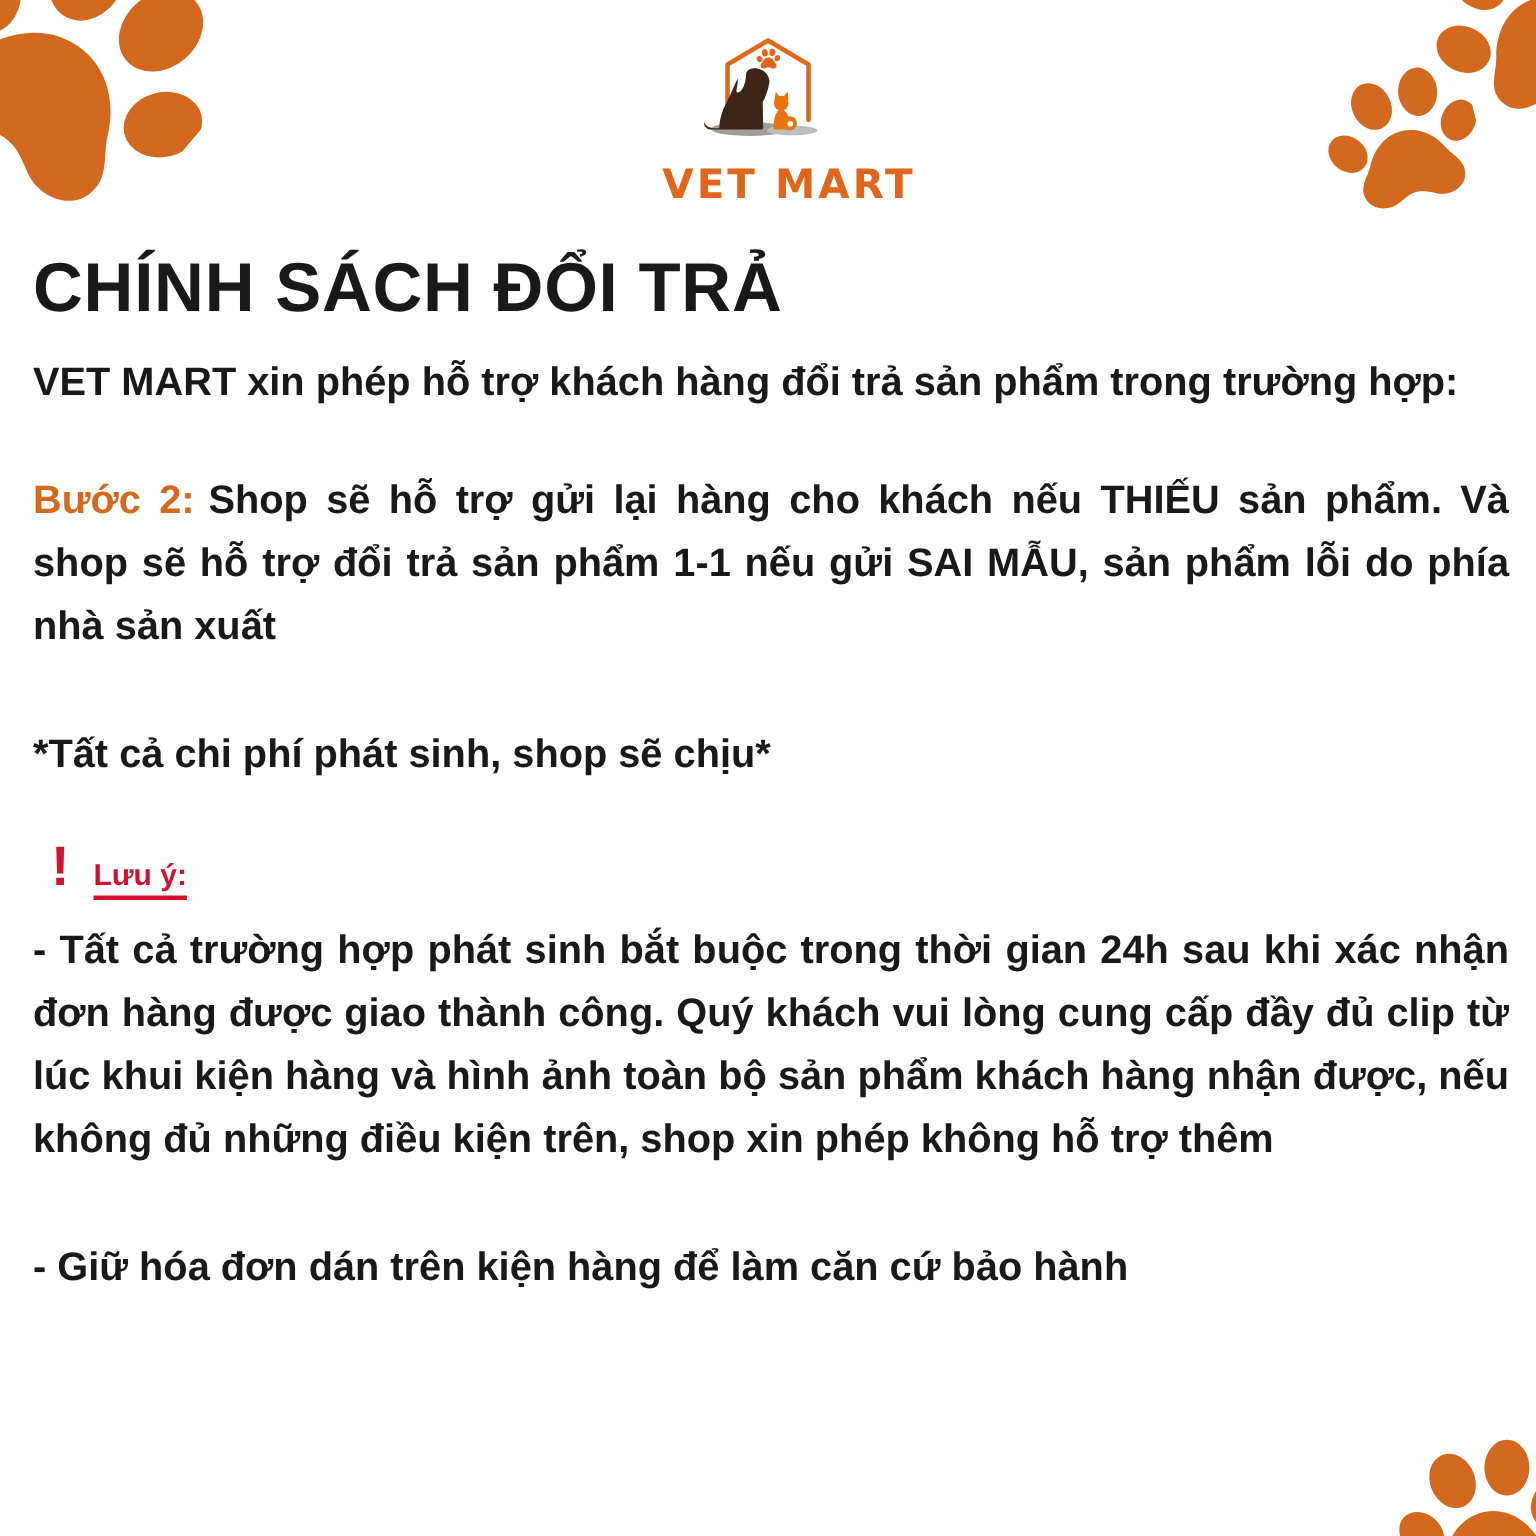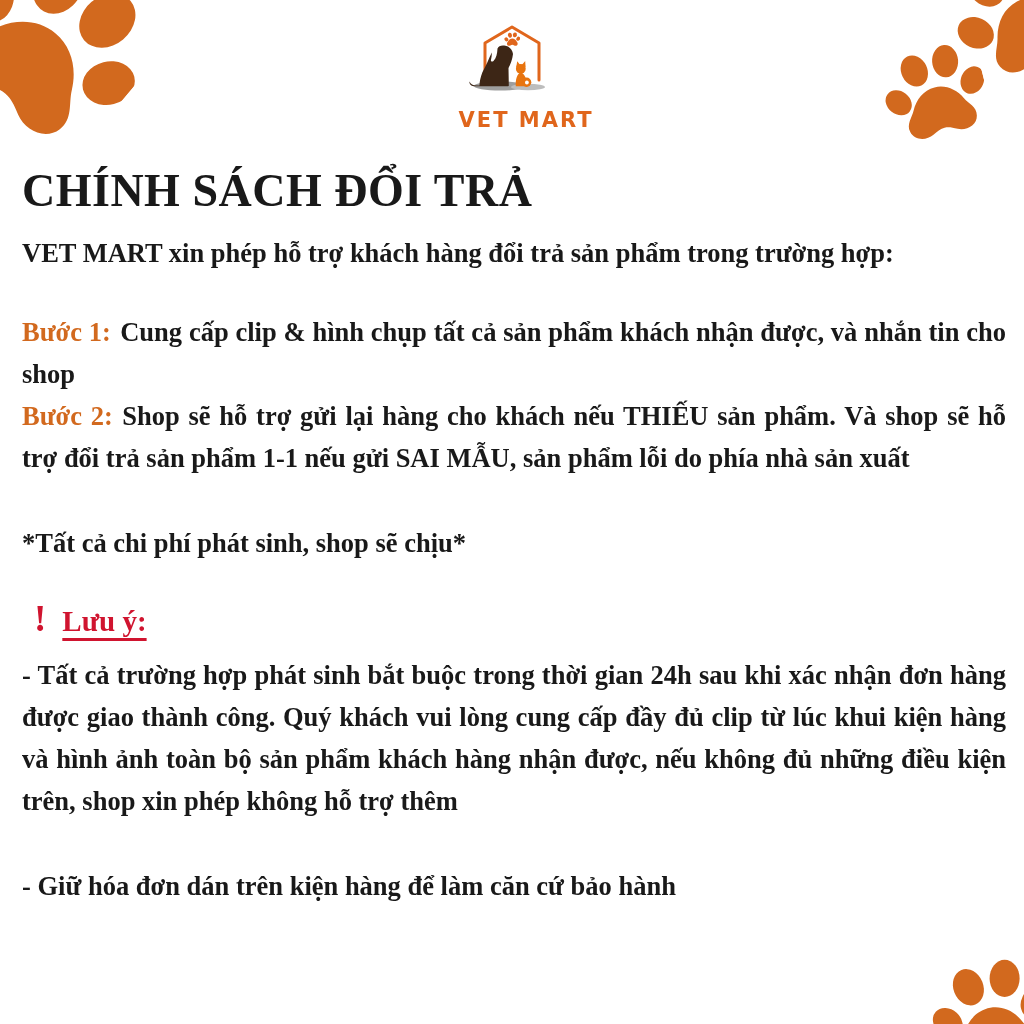--- a/index.html
+++ b/index.html
@@ -26,7 +26,7 @@
     text-align: center;
     font-family: "DejaVu Sans", sans-serif;
     font-weight: 800;
-    font-size: 21px;
+    font-size: 27px;
     letter-spacing: 2px;
     color: #E0661C;
     padding-left: 28px;

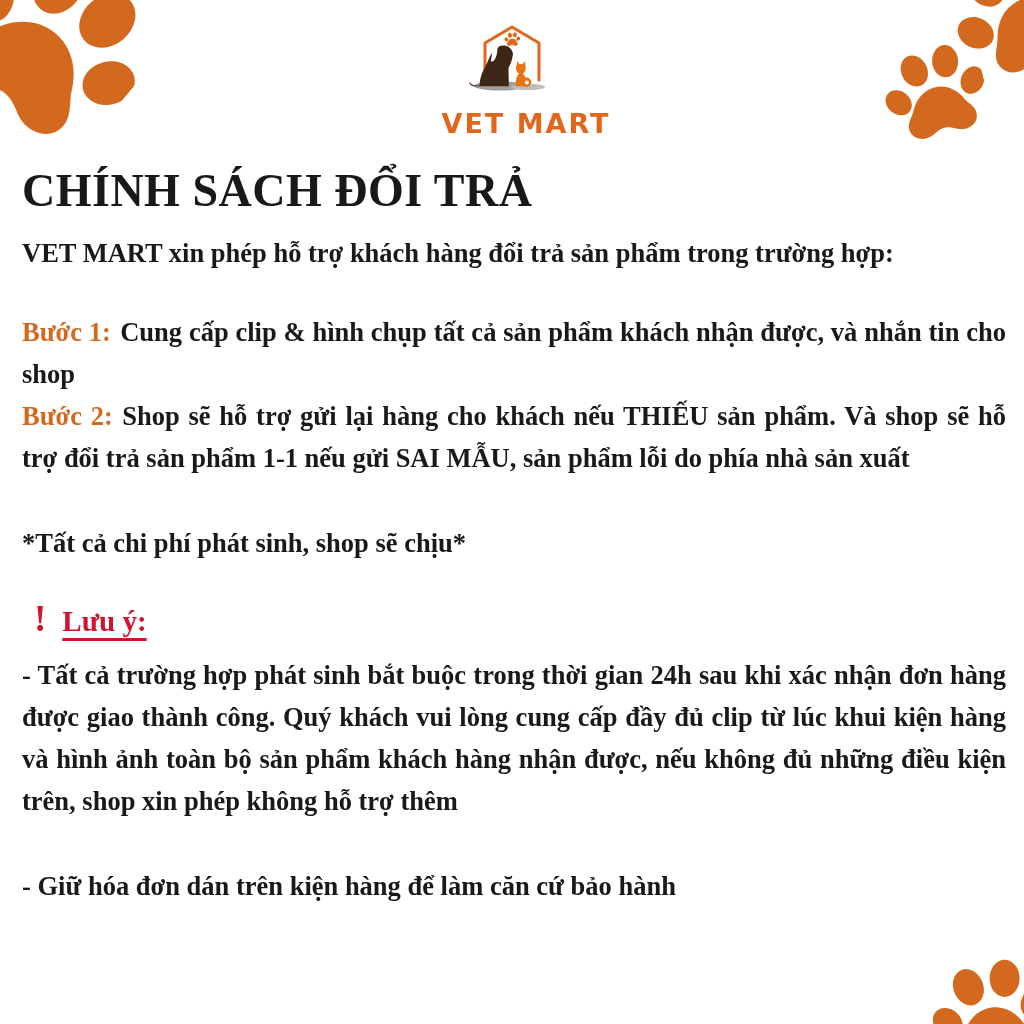--- a/index.html
+++ b/index.html
@@ -33,7 +33,7 @@
   }
 
   
-  .content { position: absolute; left: 22px; right: 18px; top: 150px; font-family: Liberation Serif, serif; }
+  .content { position: absolute; left: 22px; right: 18px; top: 150px; }
 
   .page-title {
     margin: 14px 0 0;

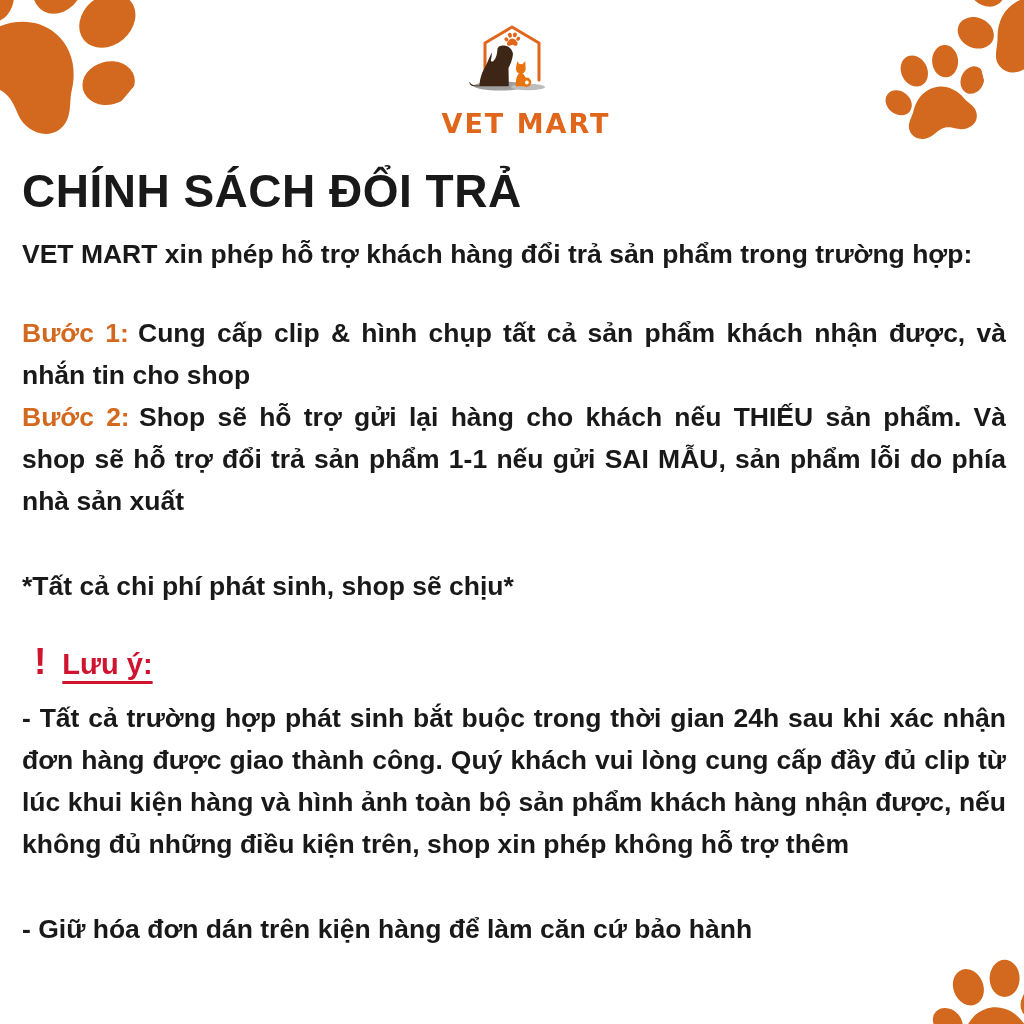--- a/index.html
+++ b/index.html
@@ -153,7 +153,6 @@
   <p class="intro">VET MART xin phép hỗ trợ khách hàng đổi trả sản phẩm trong trường hợp:</p>
 
   <div class="steps">
-    <p class="para"><span class="step-label">Bước 1:</span><span>Cung cấp clip &amp; hình chụp tất cả sản phẩm khách nhận được, và nhắn tin cho shop</span></p>
     <p class="para"><span class="step-label">Bước 2:</span><span>Shop sẽ hỗ trợ gửi lại hàng cho khách nếu THIẾU sản phẩm. Và shop sẽ hỗ trợ đổi trả sản phẩm 1-1 nếu gửi SAI MẪU, sản phẩm lỗi do phía nhà sản xuất</span></p>
     <p class="para fee-note">*Tất cả chi phí phát sinh, shop sẽ chịu*</p>
   </div>

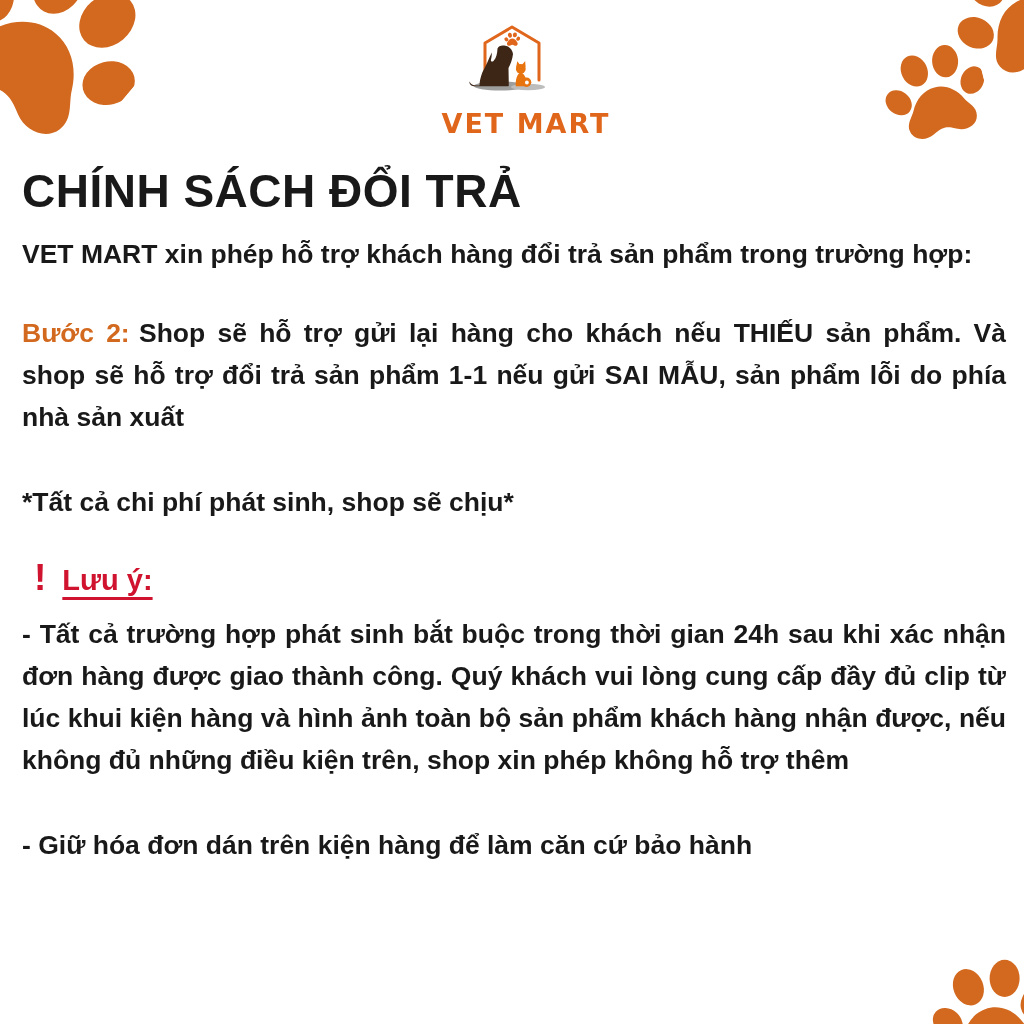--- a/index.html
+++ b/index.html
@@ -71,7 +71,7 @@
   }
   .excl { font-size: 37px; font-weight: 800; line-height: 1; }
   .notice-title {
-    font-size: 29px;
+    font-size: 20px;
     font-weight: 700;
     text-decoration: underline;
     text-decoration-thickness: 3px;

